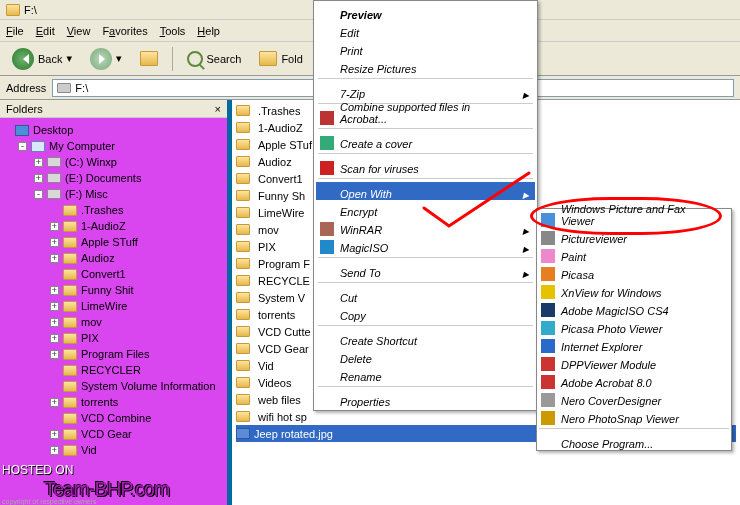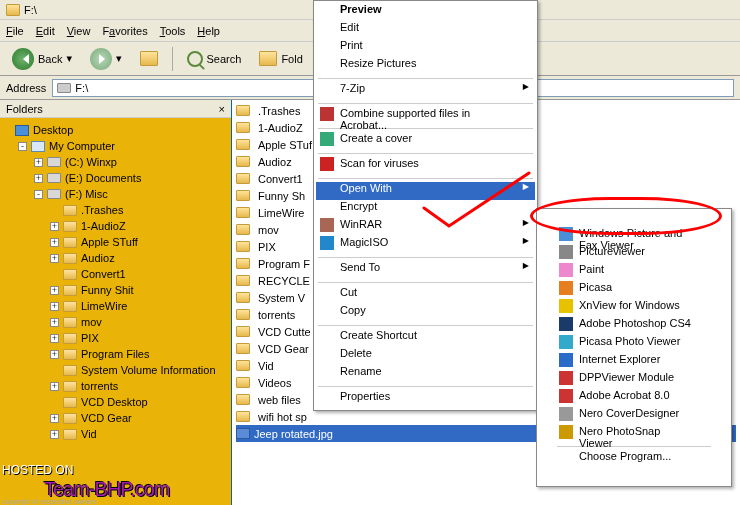--- a/index.html
+++ b/index.html
@@ -38,7 +38,7 @@
 .file-row.sel { background: #316ac5; color: #fff; }
 .img-ico { width: 14px; height: 11px; background: #5a8ad8; border: 1px solid #2a5a9a; flex-shrink: 0; }
 .ctxmenu { position: absolute; background: #fff; border: 1px solid #888; box-shadow: 2px 2px 3px rgba(0,0,0,.3); padding: 2px; }
-.ctx-row { display: flex; align-items: flex-start; height: 18px; padding: 0 20px 0 24px; position: relative; }
+.ctx-row { display: flex; align-items: flex-end; height: 18px; padding: 0 20px 0 24px; position: relative; font-style: italic; }
 .ctx-row.hl { background: #316ac5; color: #fff; }
 .ctx-sep { height: 1px; background: #ccc; margin: 3px 2px; }
 .ctx-row .arrow { position: absolute; right: 6px; }

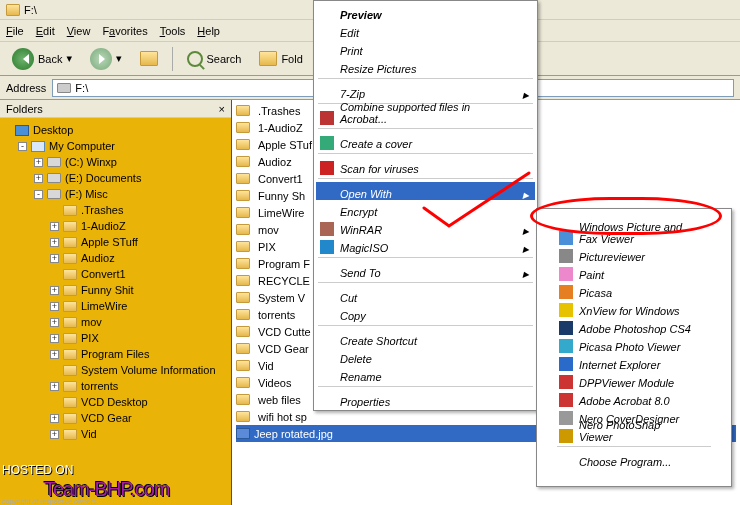--- a/index.html
+++ b/index.html
@@ -22,7 +22,7 @@
 .addr-input { flex: 1; height: 18px; border: 1px solid #7f9db9; background: #fff; display: flex; align-items: center; padding: 0 4px; gap: 4px; }
 .drive-ico { width: 14px; height: 10px; background: #ccc; border: 1px solid #888; border-radius: 1px; }
 .main { display: flex; height: calc(505px - 100px); }
-.sidepanel { width: 232px; border-right: 1px solid #0369a1; background: #eab308; }
+.sidepanel { width: 232px; border-right: 5px solid #0369a1; background: #d946ef; }
 .sp-header { height: 18px; background: #ece9d8; display: flex; align-items: center; justify-content: space-between; padding: 0 6px; border-bottom: 1px solid #ccc; }
 .close-x { font-family: sans-serif; }
 .tree { padding: 4px 2px; }

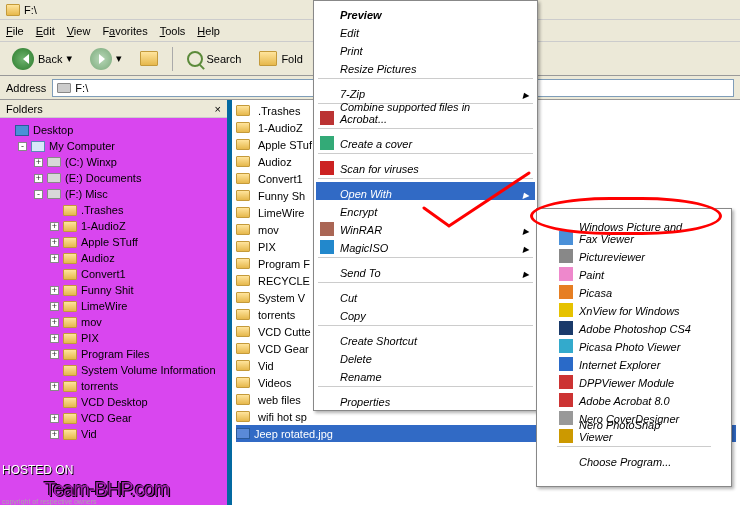--- a/index.html
+++ b/index.html
@@ -43,7 +43,7 @@
 .ctx-sep { height: 1px; background: #ccc; margin: 3px 2px; }
 .ctx-row .arrow { position: absolute; right: 6px; }
 .ctx-ico { position: absolute; left: 4px; width: 14px; height: 14px; }
-.submenu { position: absolute; background: #fff; border: 1px solid #888; box-shadow: 2px 2px 3px rgba(0,0,0,.3); padding: 18px; width: 196px; }
+.submenu { position: absolute; background: #fff; border: 1px solid #888; box-shadow: 2px 2px 3px rgba(0,0,0,.3); padding: 0; width: 196px; }
 .ctxmenu.main-ctx { left: 313px; top: 0; width: 225px; }
 .submenu.owith { left: 536px; top: 208px; }
 .red-mark { position: absolute; pointer-events: none; }

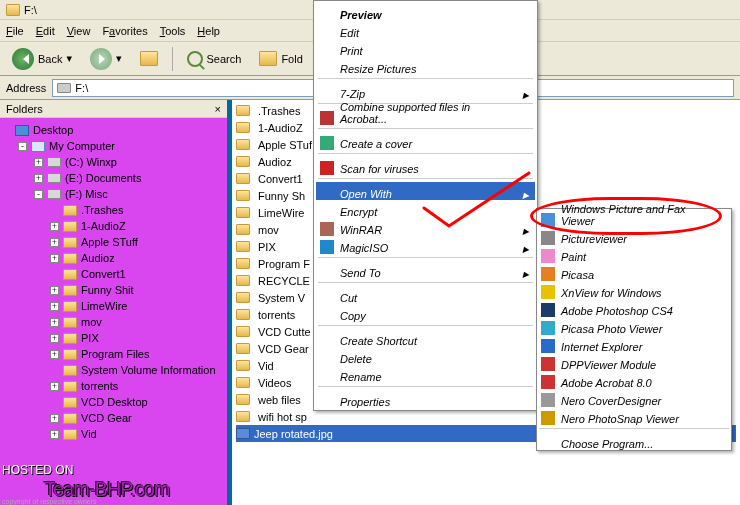--- a/index.html
+++ b/index.html
@@ -416,7 +416,7 @@
     </div>
     <div class="ctx-row">
       <span class="ctx-ico" style="background: rgb(26, 58, 106);"></span>
-      <span>Adobe Photoshop CS4</span>
+      <span>Adobe MagicISO CS4</span>
     </div>
     <div class="ctx-row">
       <span class="ctx-ico" style="background: rgb(51, 170, 204);"></span>

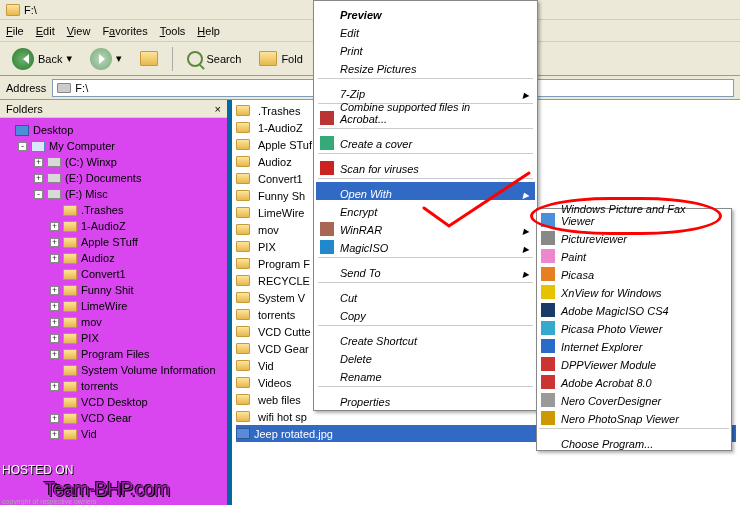--- a/index.html
+++ b/index.html
@@ -203,6 +203,12 @@
           <span class="spacer" style="width: 48px;"></span>
           <span style="width: 13px; display: inline-block;"></span>
           <span class="folder-sm"></span>
+          <span>RECYCLER</span>
+        </div>
+        <div class="tree-row">
+          <span class="spacer" style="width: 48px;"></span>
+          <span style="width: 13px; display: inline-block;"></span>
+          <span class="folder-sm"></span>
           <span>System Volume Information</span>
         </div>
         <div class="tree-row">

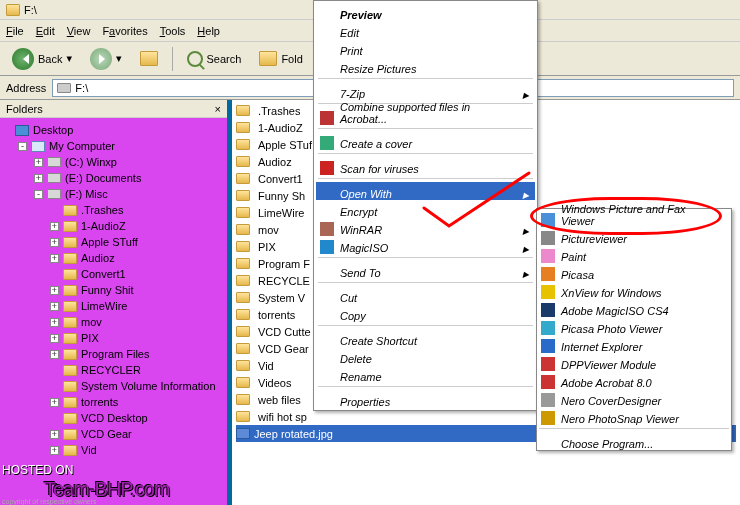--- a/index.html
+++ b/index.html
@@ -221,7 +221,7 @@
           <span class="spacer" style="width: 48px;"></span>
           <span style="width: 13px; display: inline-block;"></span>
           <span class="folder-sm"></span>
-          <span>VCD Desktop</span>
+          <span>VCD Combine</span>
         </div>
         <div class="tree-row">
           <span class="spacer" style="width: 48px;"></span>

